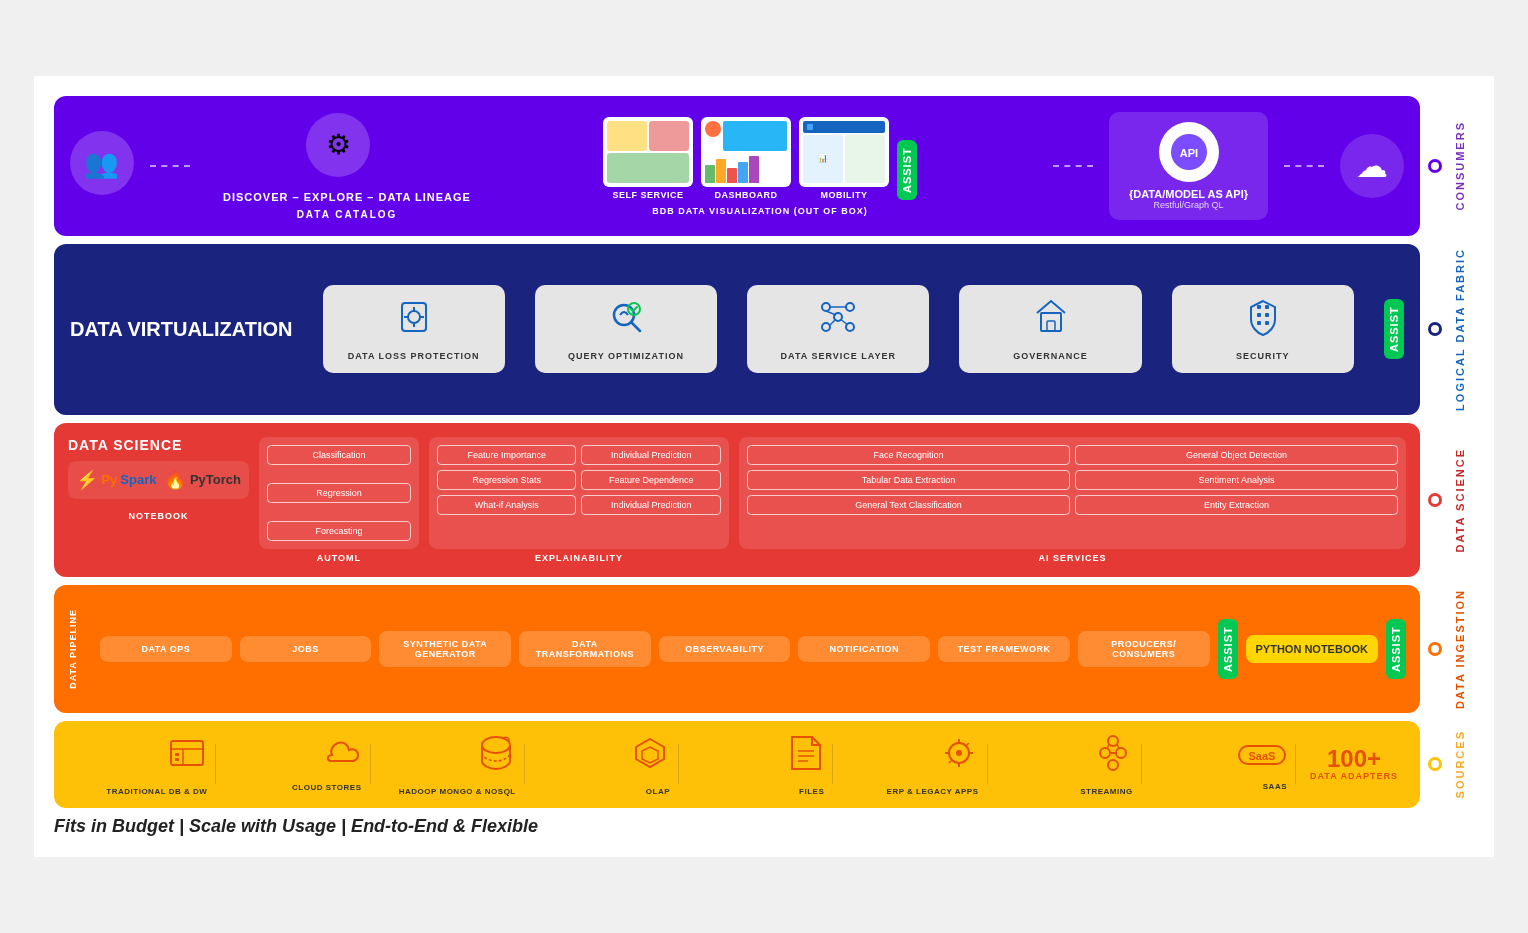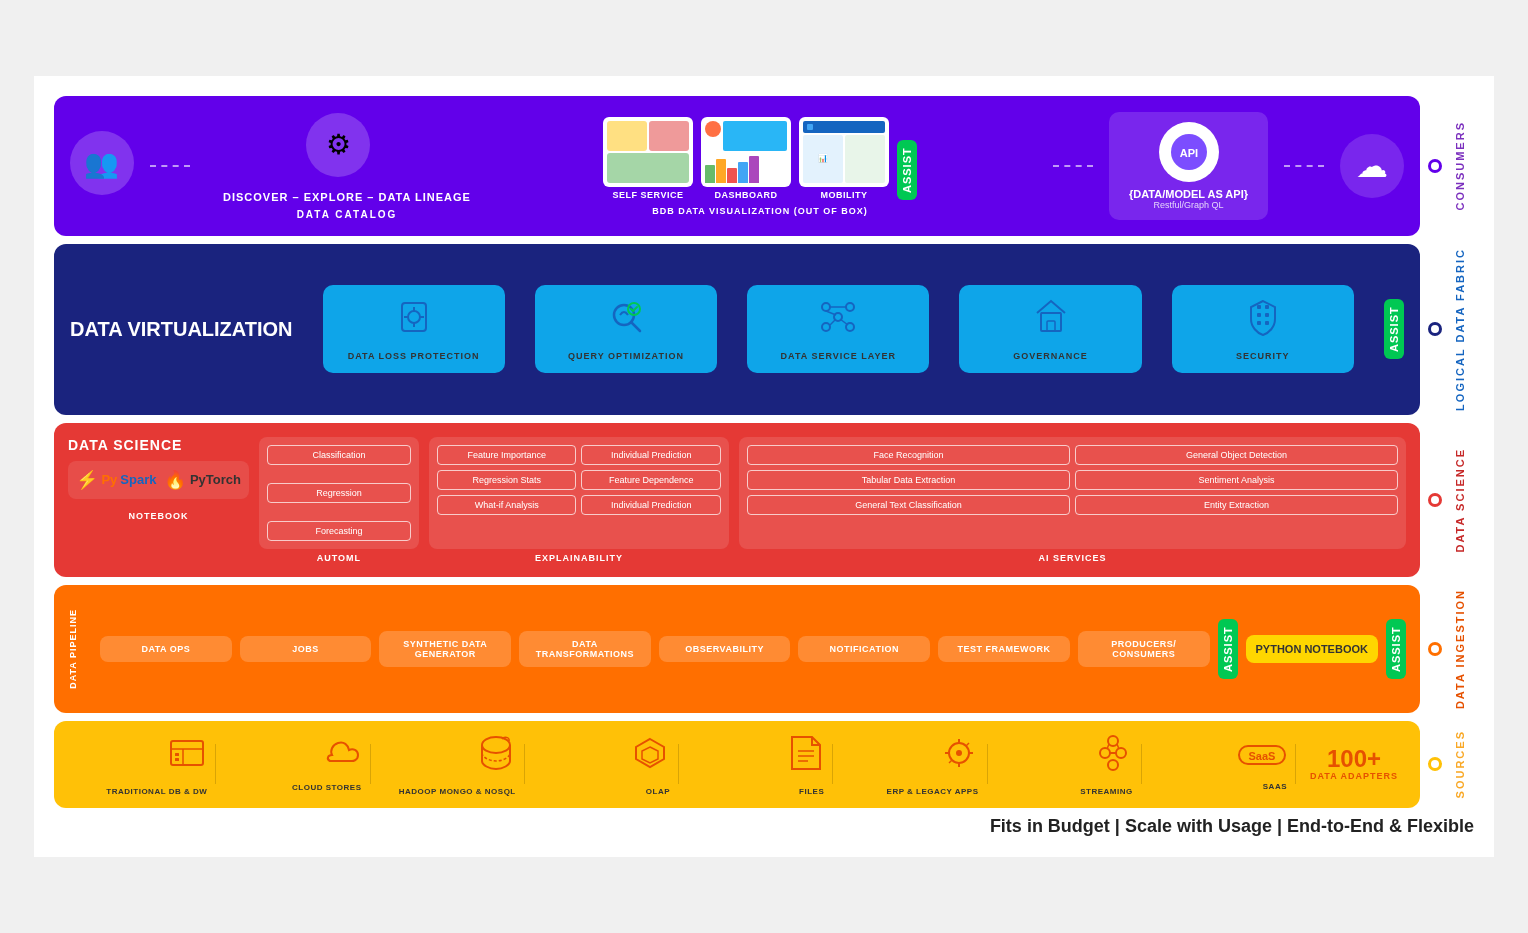--- a/index.html
+++ b/index.html
@@ -147,7 +147,7 @@
       line-height: 1.3;
     }
     .row2-card {
-      background: #0ea5e9;
+      background: #e5e5e5;
       border-radius: 10px;
       padding: 12px 16px;
       display: flex;

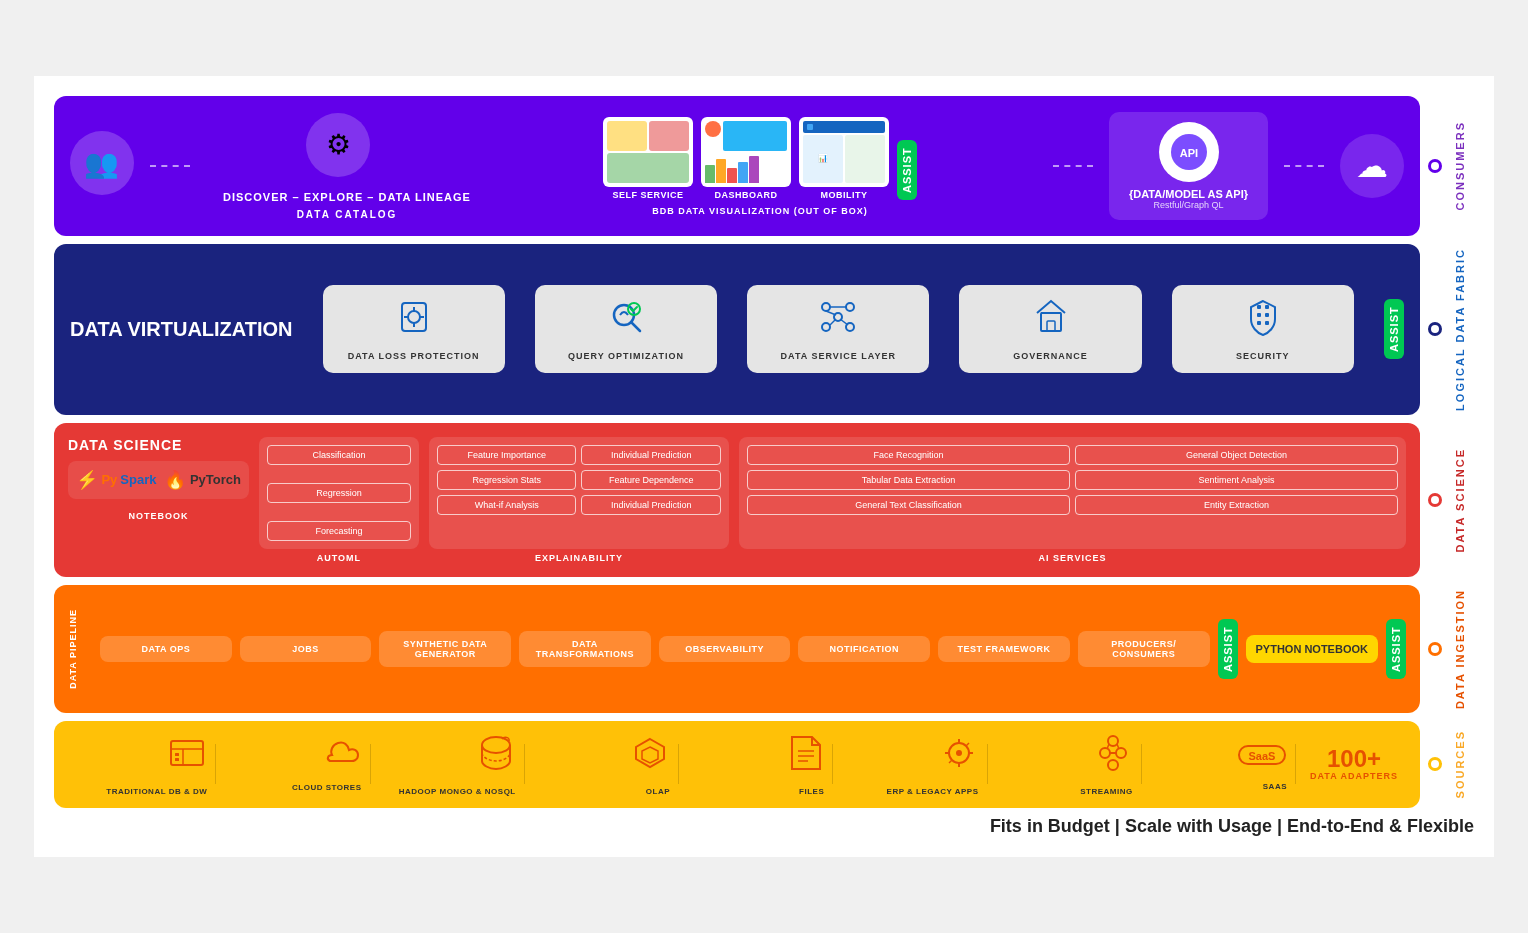--- a/index.html
+++ b/index.html
@@ -305,10 +305,11 @@
 
     
     .footer {
-      text-align: right;
+      text-align: left;
       font-size: 18px;
       font-weight: bold;
       color: #222;
+      font-style: italic;
     }
 
     

